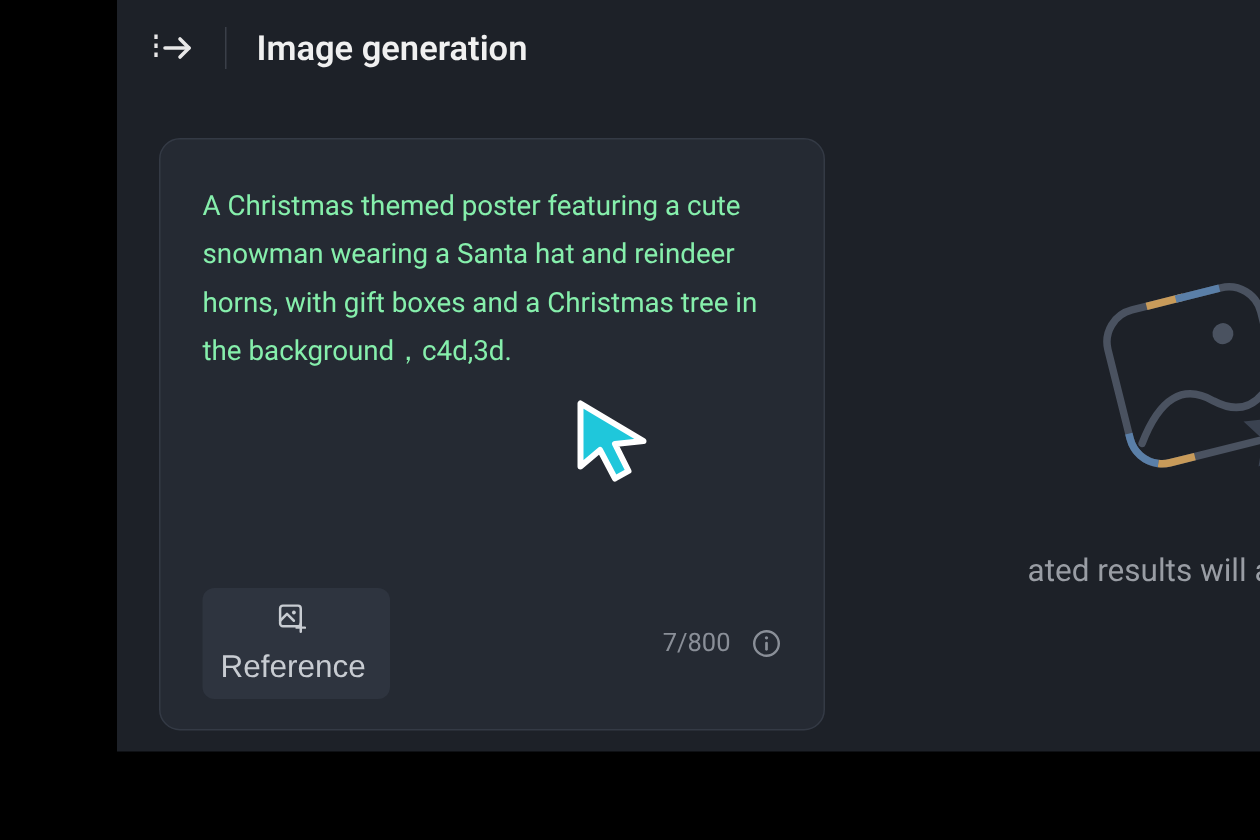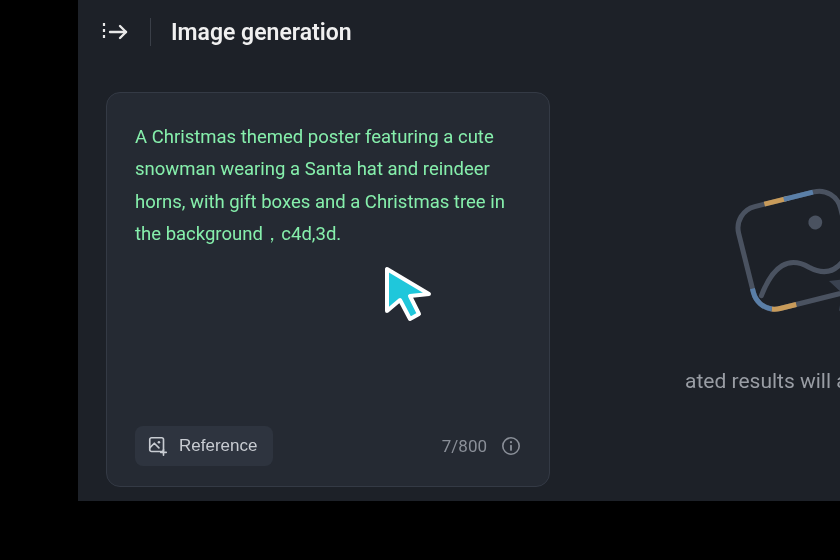--- a/index.html
+++ b/index.html
@@ -85,8 +85,9 @@
       border-radius: 8px;
       padding: 9px 16px 9px 12px;
       color: #c8ccd2;
-      font-size: 17px;
+      font-size: 21px;
       cursor: pointer;
+      flex-direction: column;
     }
     .reference-btn svg {
       width: 22px;

